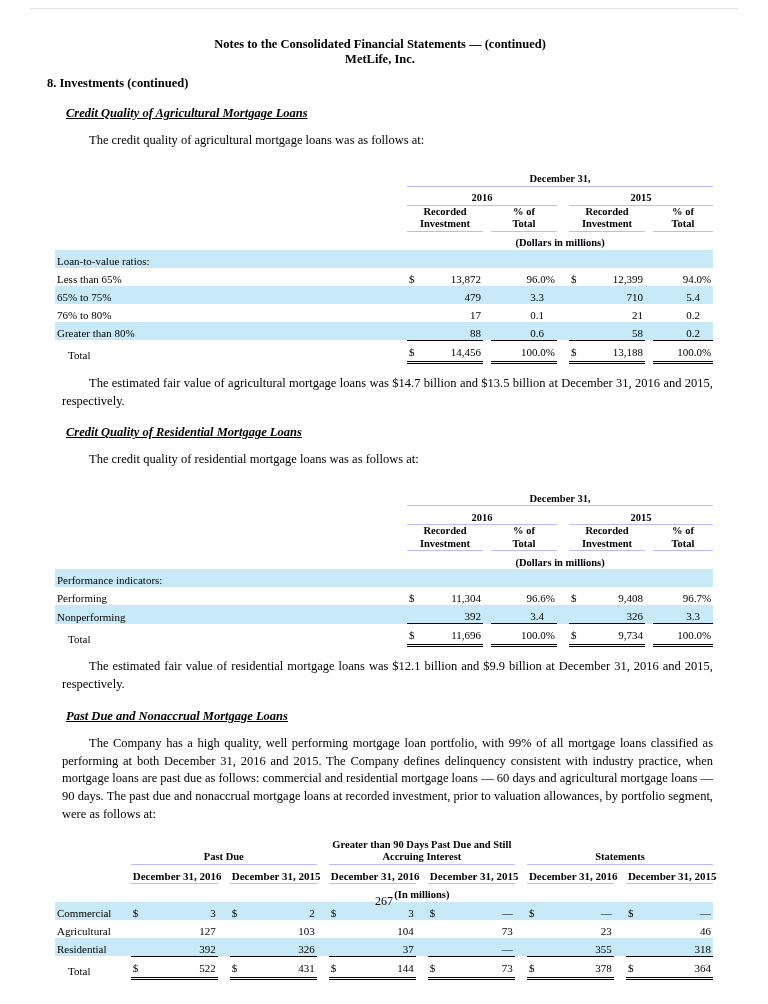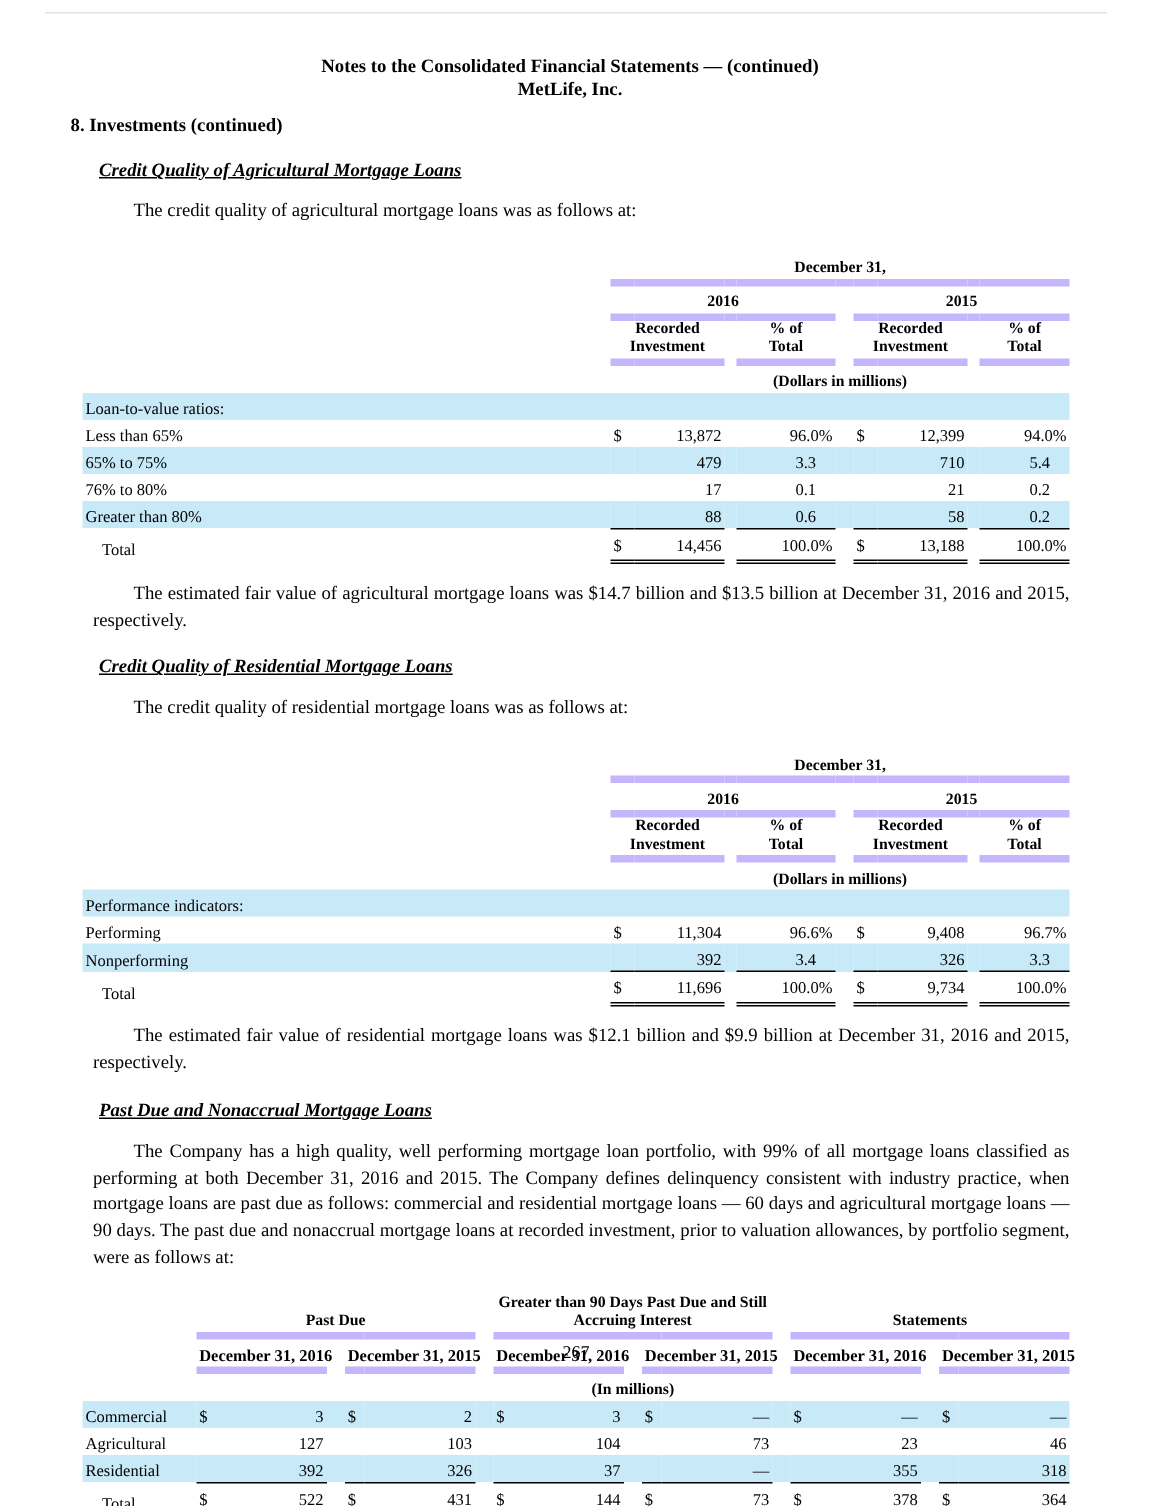--- a/index.html
+++ b/index.html
@@ -26,7 +26,7 @@
   table.fin td { padding:0 2px; vertical-align:bottom; height:18px; line-height:1.2; }
   .ch  { text-align:center; font-weight:bold; font-size:10.5px; line-height:1.15; }
   .ch3 { text-align:center; font-weight:bold; font-size:11px; white-space:nowrap; line-height:1.15; }
-  .bb  { border-bottom:5px solid #c4b5fd; }
+  .bb  { border-bottom:1px solid #c4b5fd; }
   .bt  { border-top:1px solid #000; }
   .dbl { border-bottom:3px double #000; padding-bottom:2px !important; }
   .lbl { text-align:left; }

